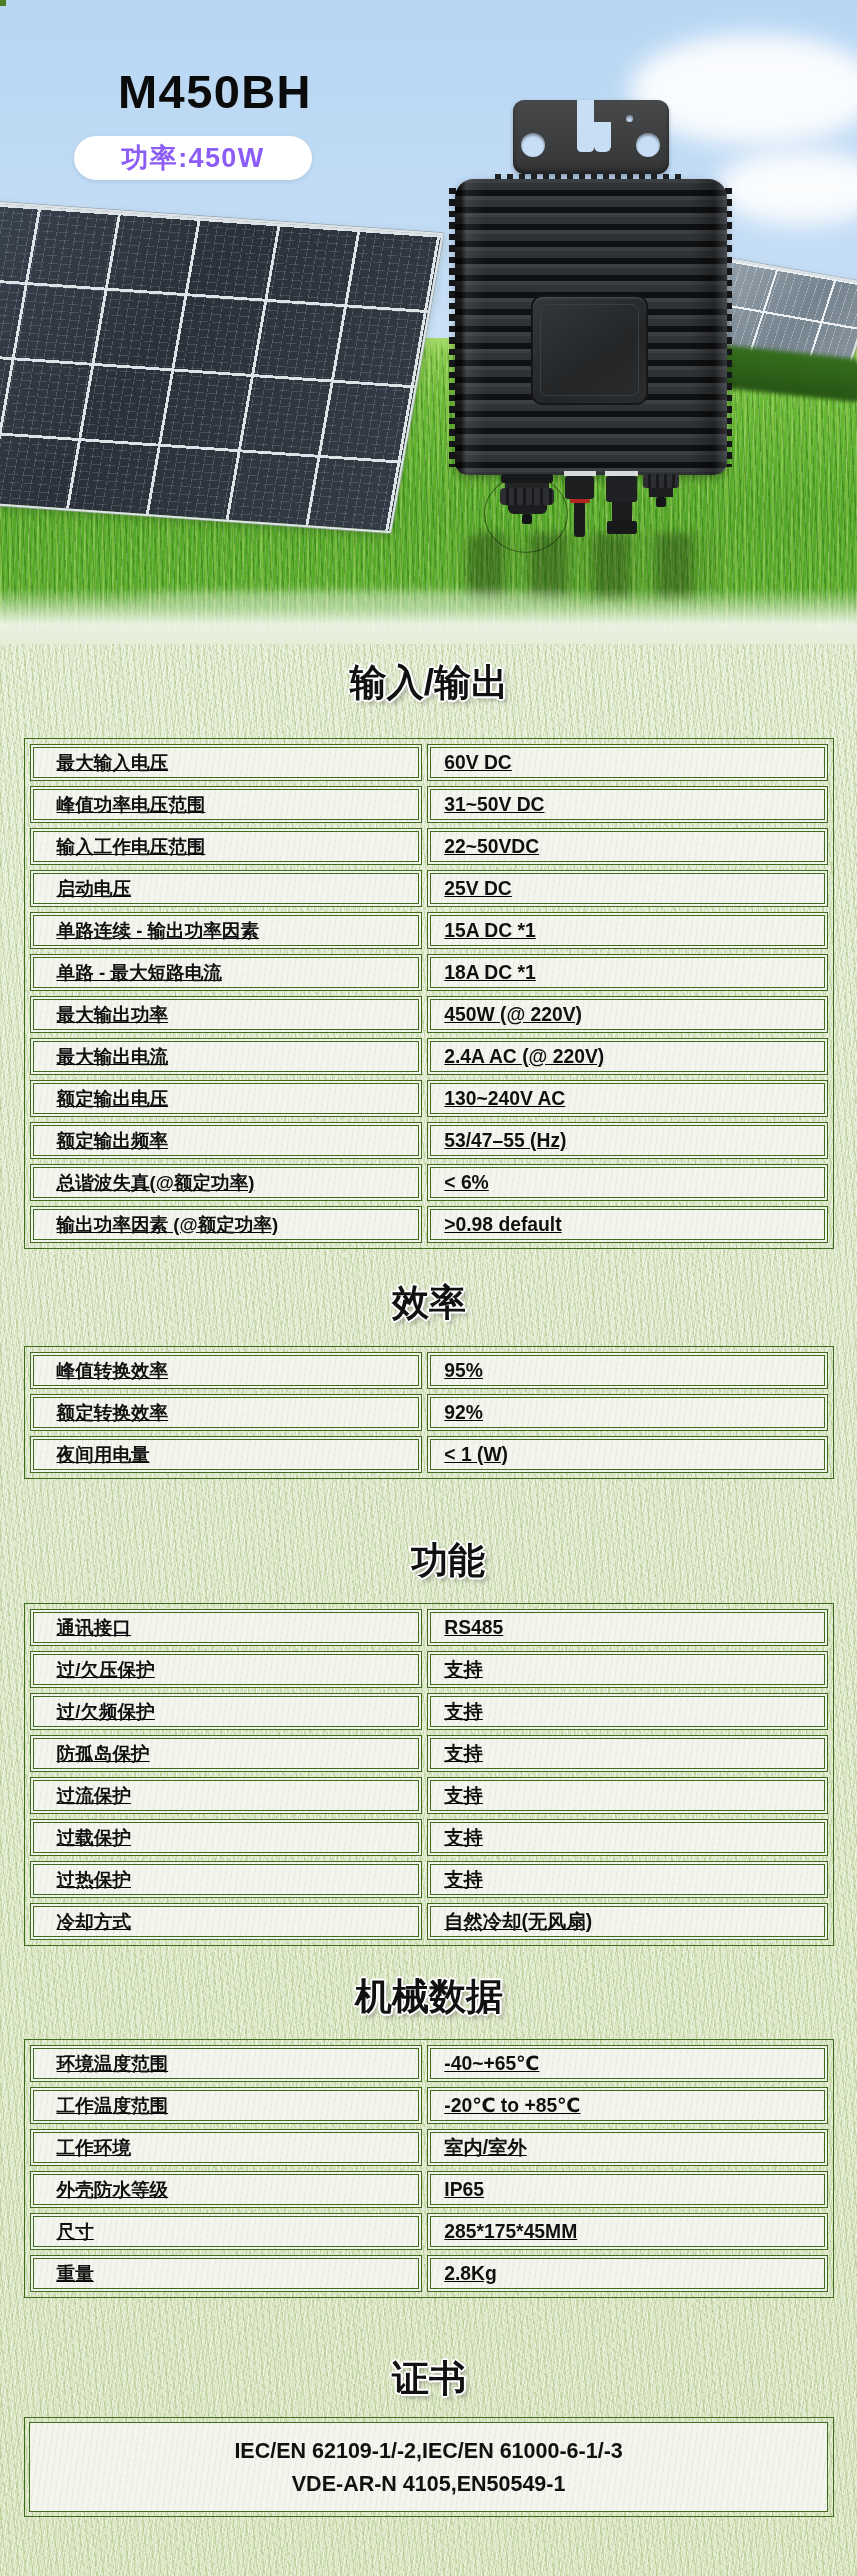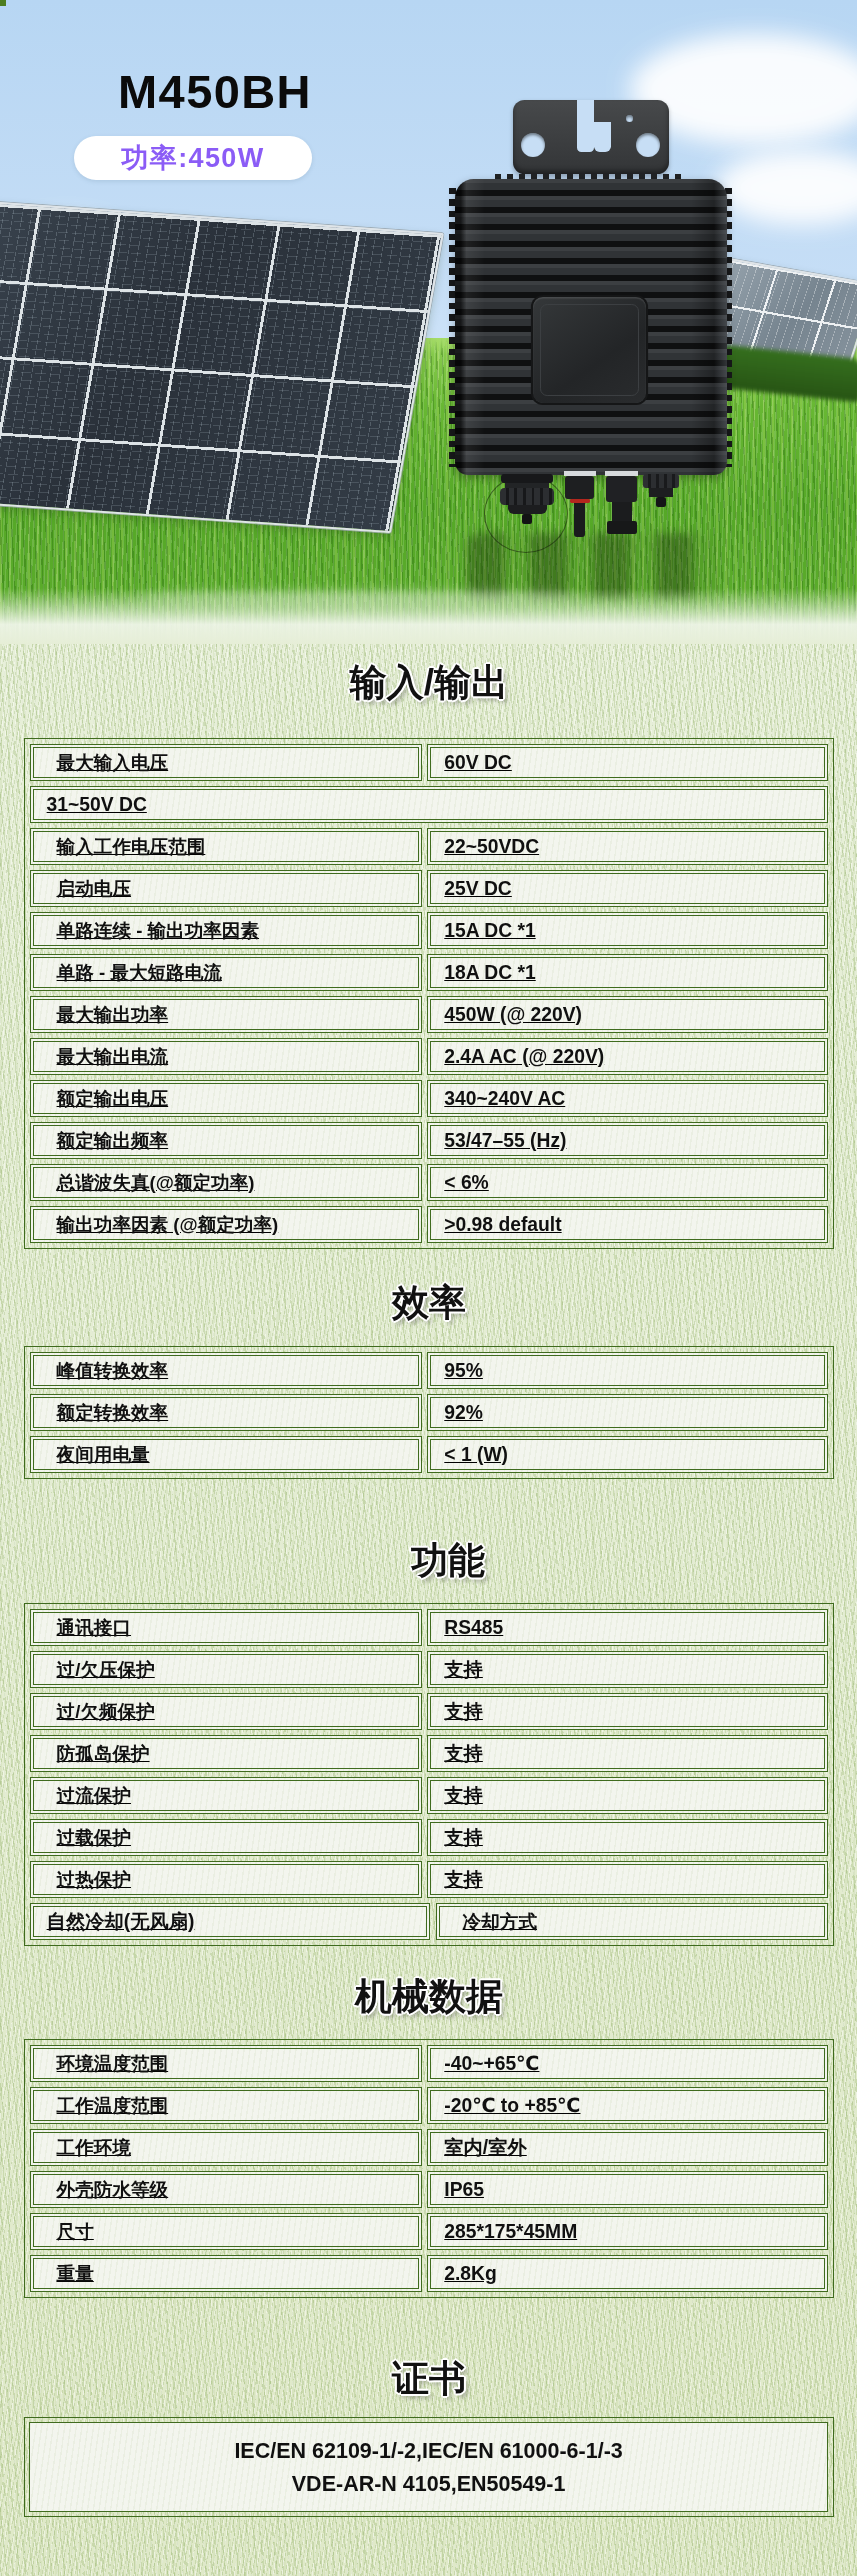--- a/index.html
+++ b/index.html
@@ -257,6 +257,9 @@
   </div>
 
   <div class="row">
+    <div class="cell cell-label">
+      <span class="ct">峰值功率电压范围</span>
+    </div>
     <div class="cell cell-value">
       <span class="ct">31~50V DC</span>
     </div>

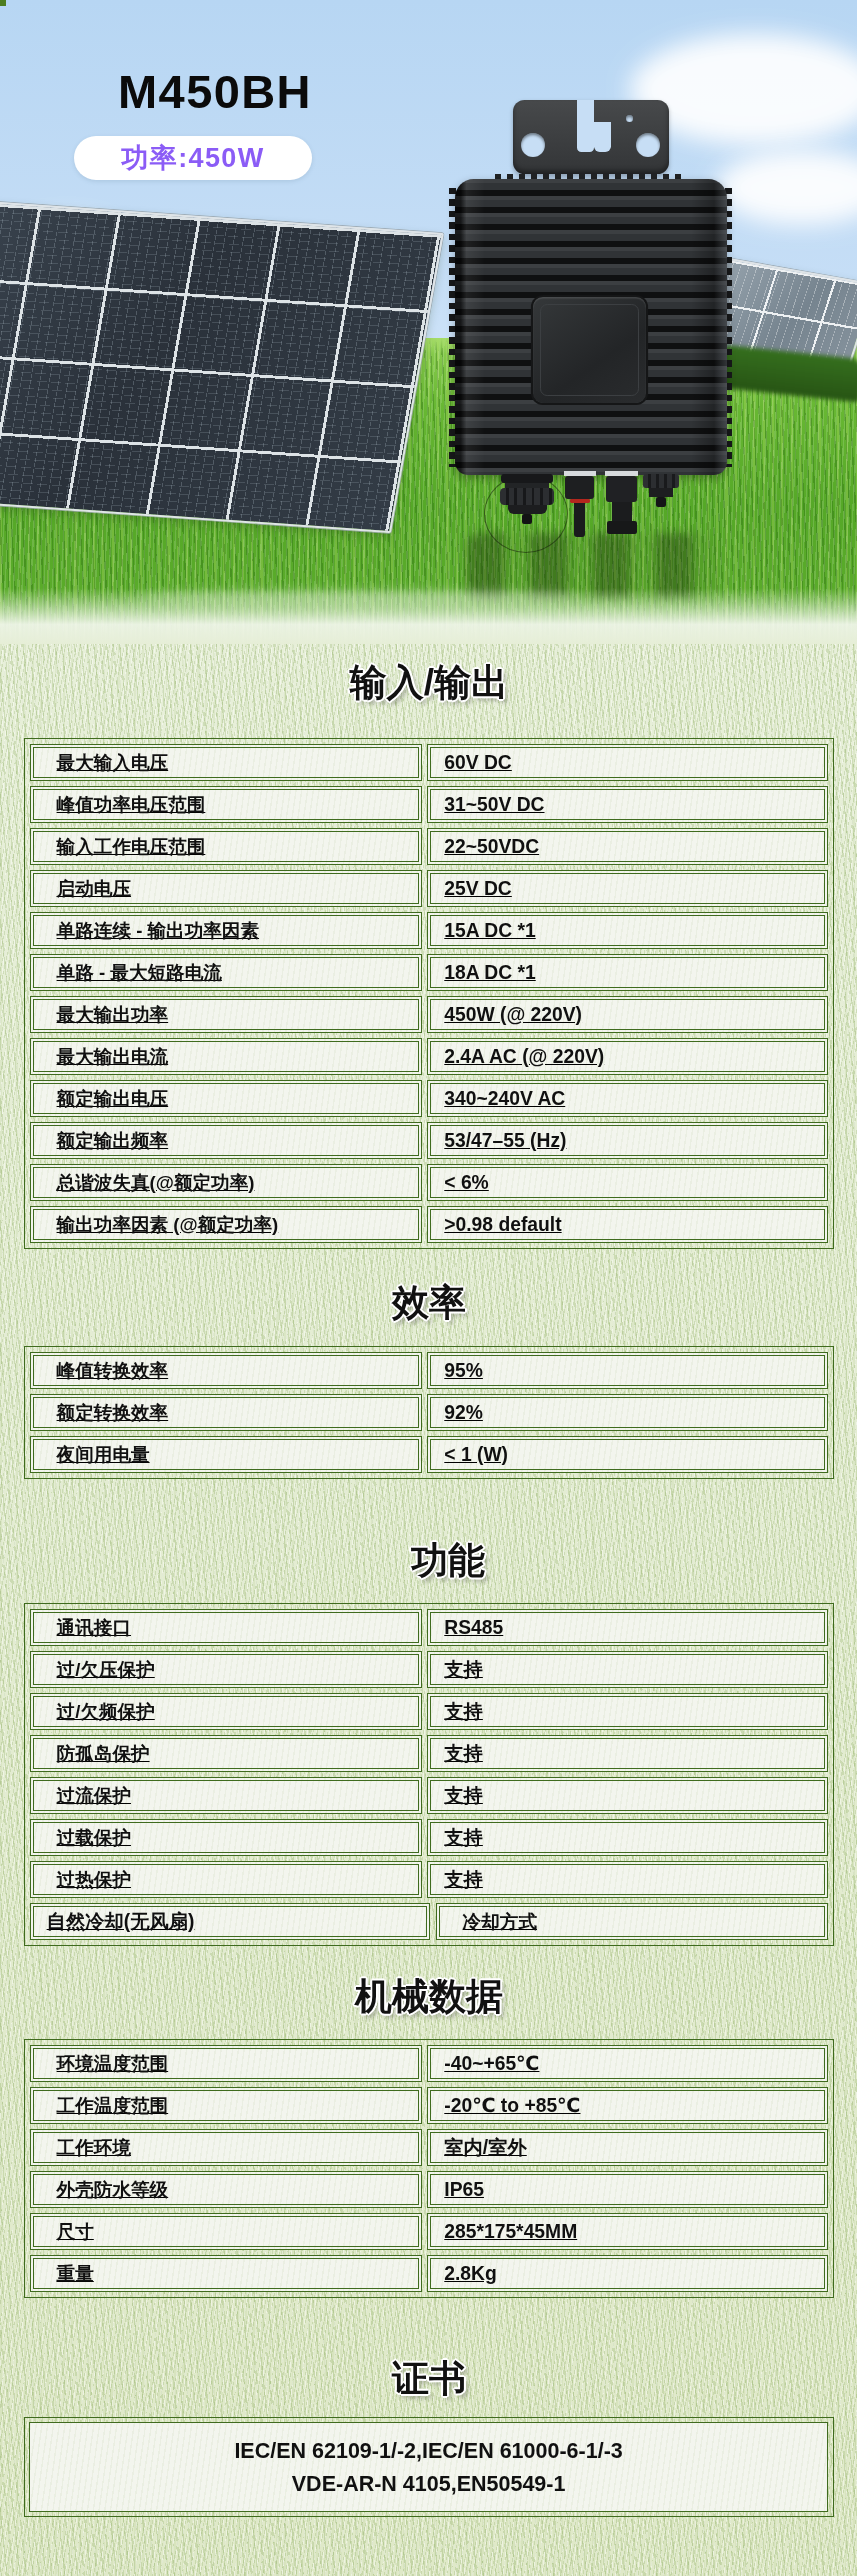--- a/index.html
+++ b/index.html
@@ -324,7 +324,7 @@
       <span class="ct">额定输出电压</span>
     </div>
     <div class="cell cell-value">
-      <span class="ct">340~240V AC</span>
+      <span class="ct">130~240V AC</span>
     </div>
   </div>
 

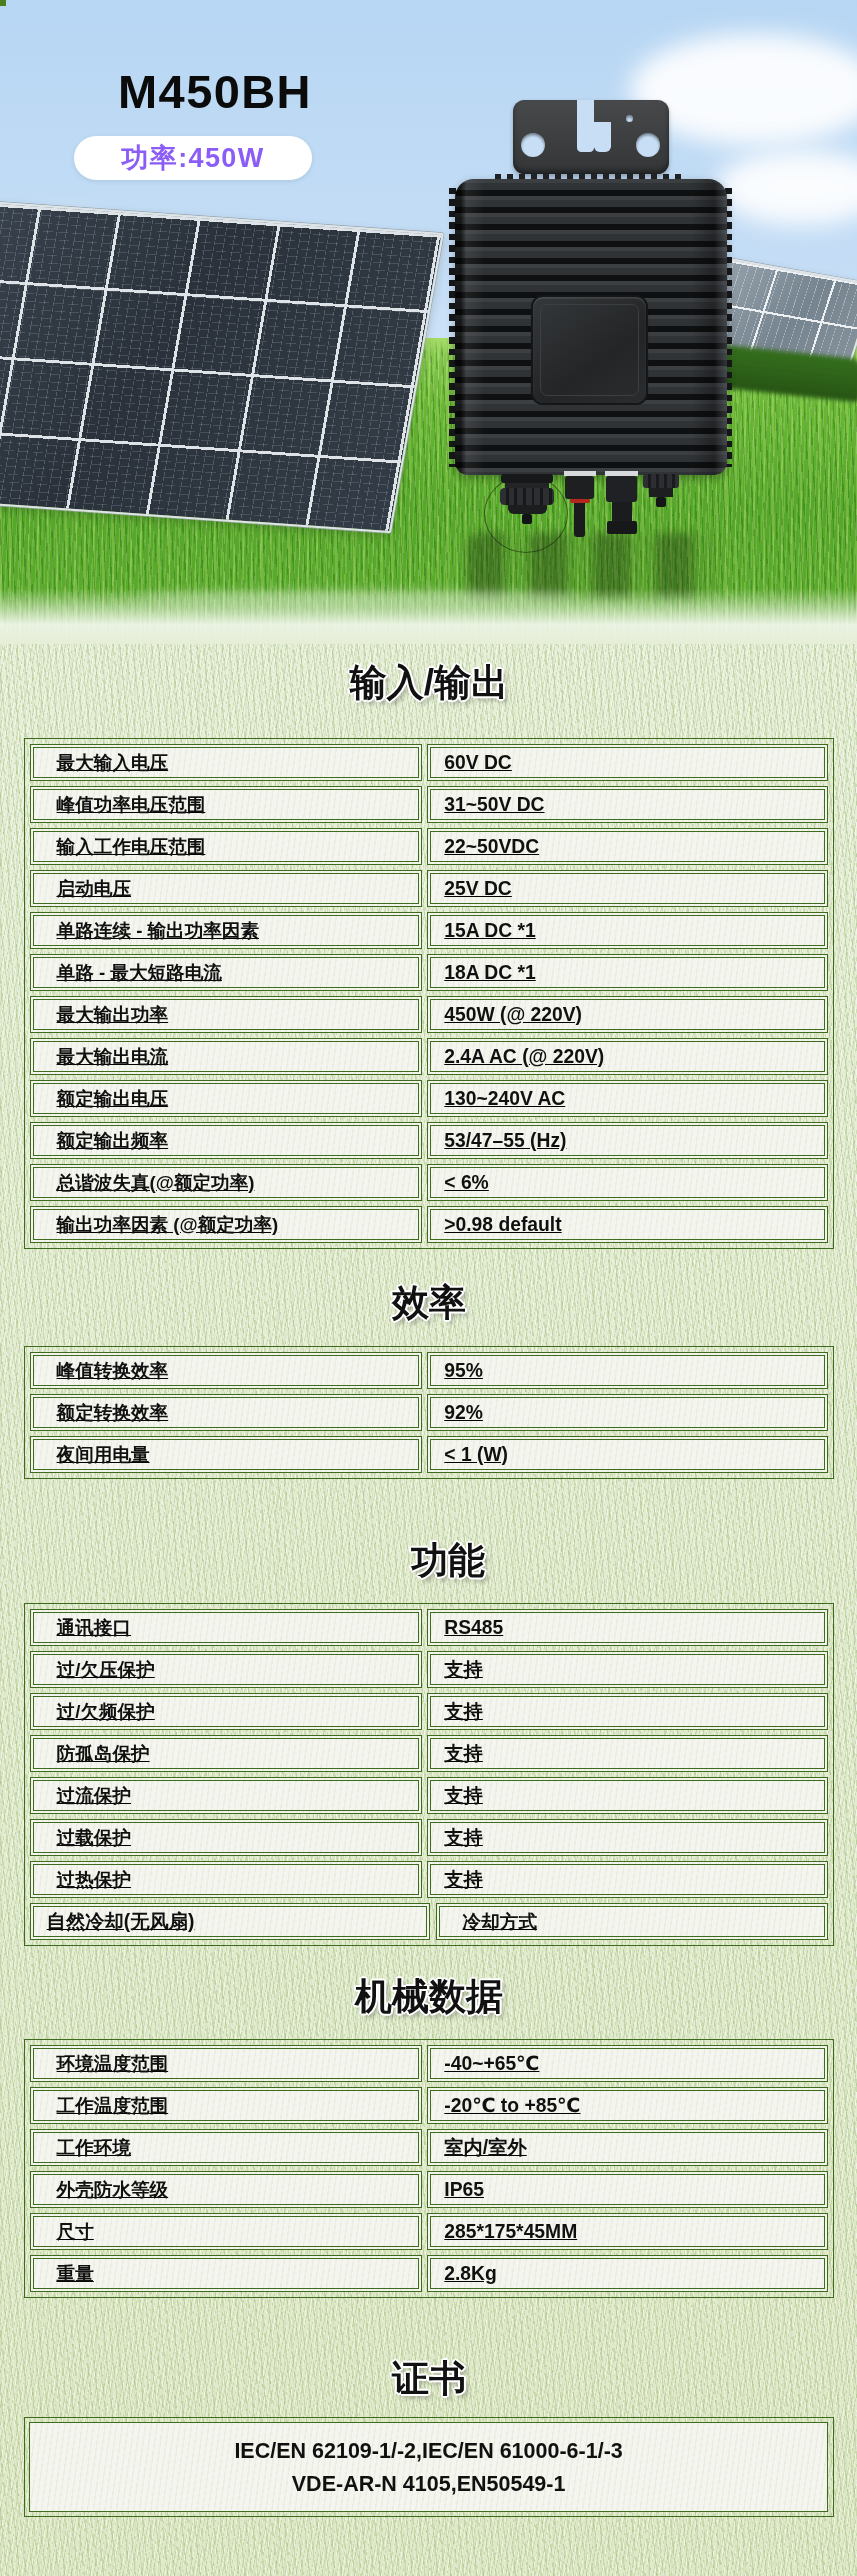--- a/index.html
+++ b/index.html
@@ -452,11 +452,11 @@
   </div>
 
   <div class="row">
+    <div class="cell cell-label">
+      <span class="ct">冷却方式</span>
+    </div>
     <div class="cell cell-value">
       <span class="ct">自然冷却(无风扇)</span>
-    </div>
-    <div class="cell cell-label">
-      <span class="ct">冷却方式</span>
     </div>
   </div>
 </div>

